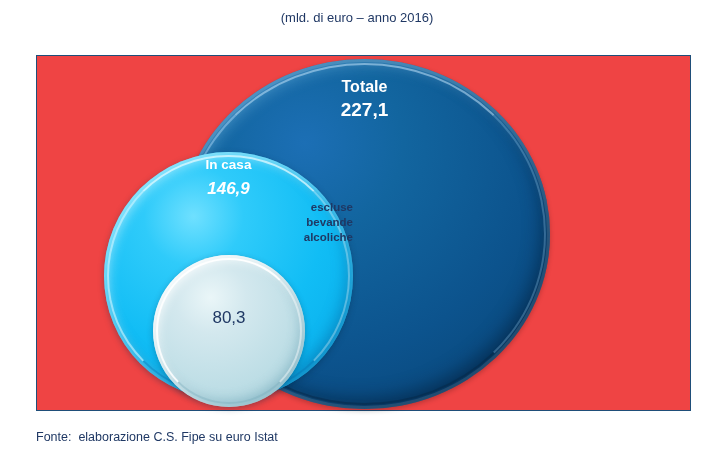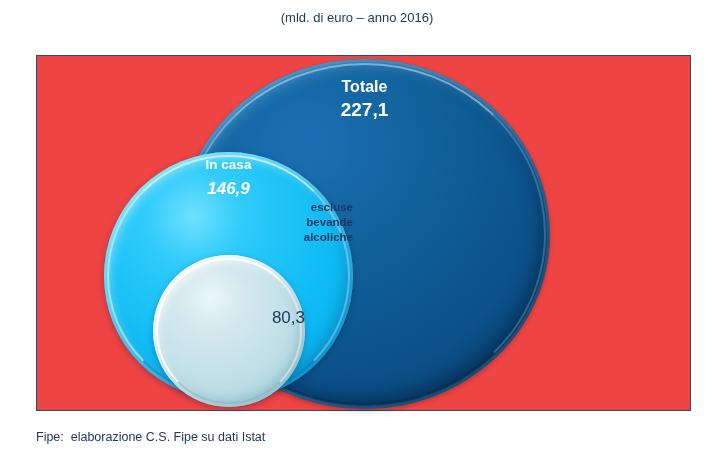--- a/index.html
+++ b/index.html
@@ -226,7 +226,6 @@
     color: #1F3864;
     line-height: 24px;
     margin-top: 7px;
-    text-align: right;
   }
 
   

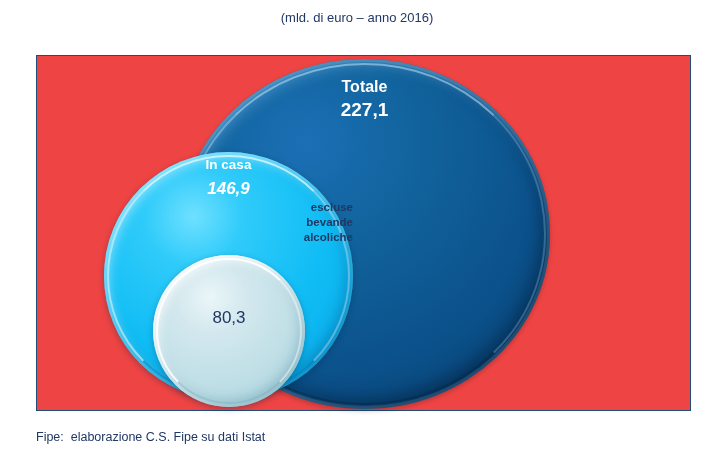--- a/index.html
+++ b/index.html
@@ -278,6 +278,6 @@
 
 </div>
 
-<div id="source-note">Fipe:  elaborazione C.S. Fipe su dati Istat</div>
+<div id="source-note">Fonte:  elaborazione C.S. Fipe su euro Istat</div>
 
 </body></html>

